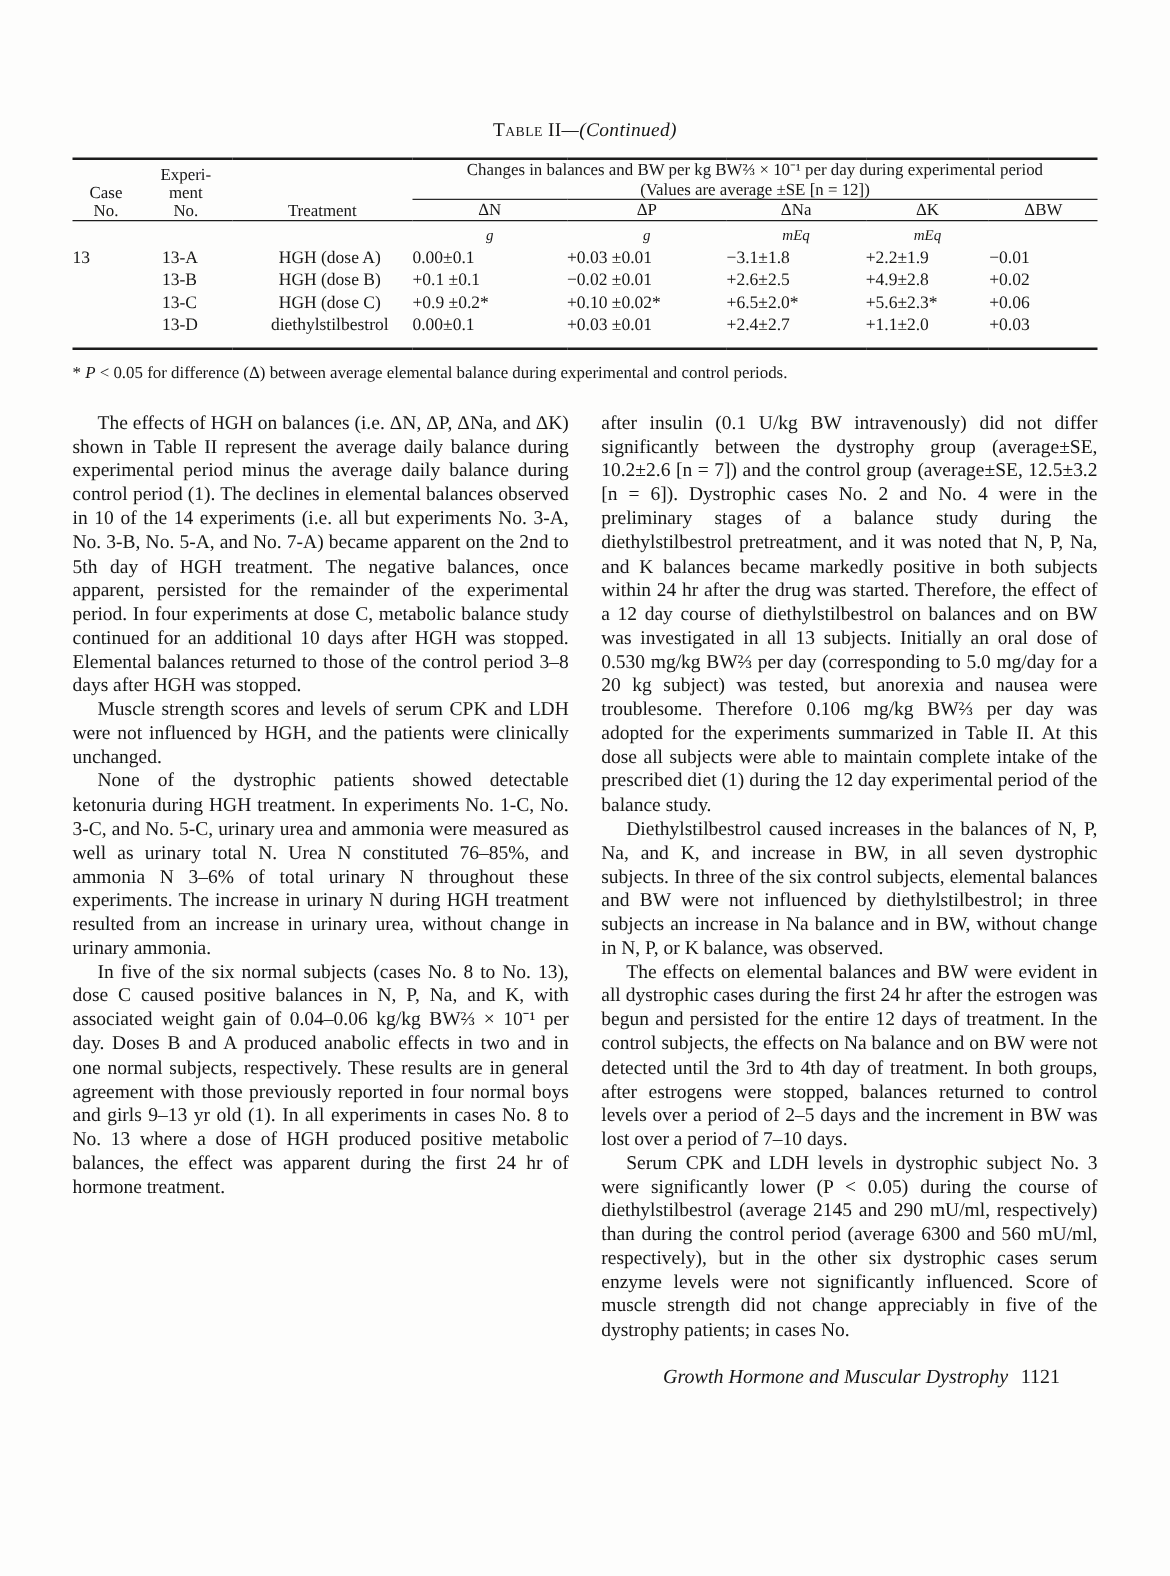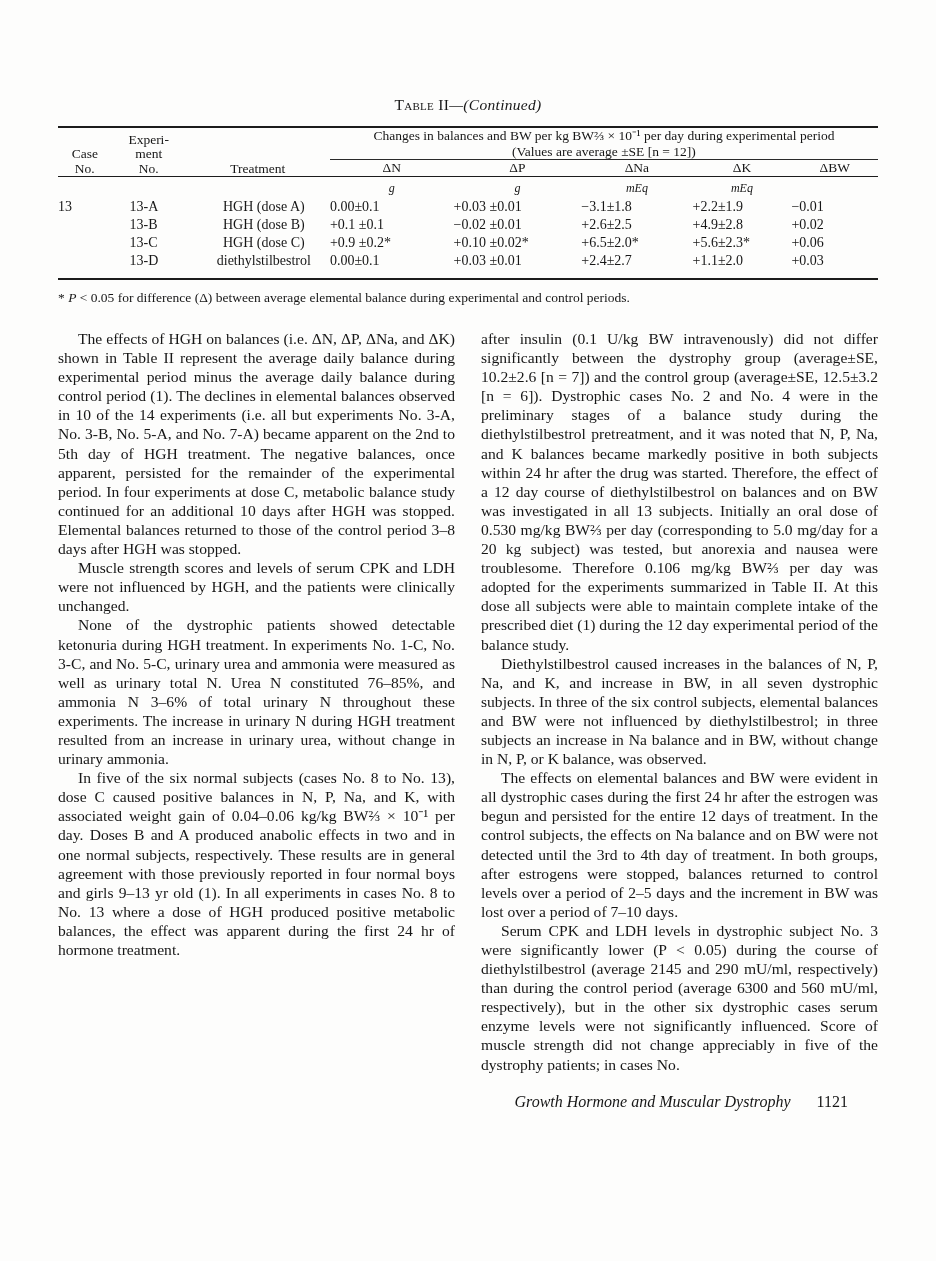--- a/index.html
+++ b/index.html
@@ -116,7 +116,7 @@
     display:flex;
     justify-content:flex-end;
     align-items:baseline;
-    gap:26px;
+    gap:10px;
     padding-right:30px;
     font-size:16px;
   }

